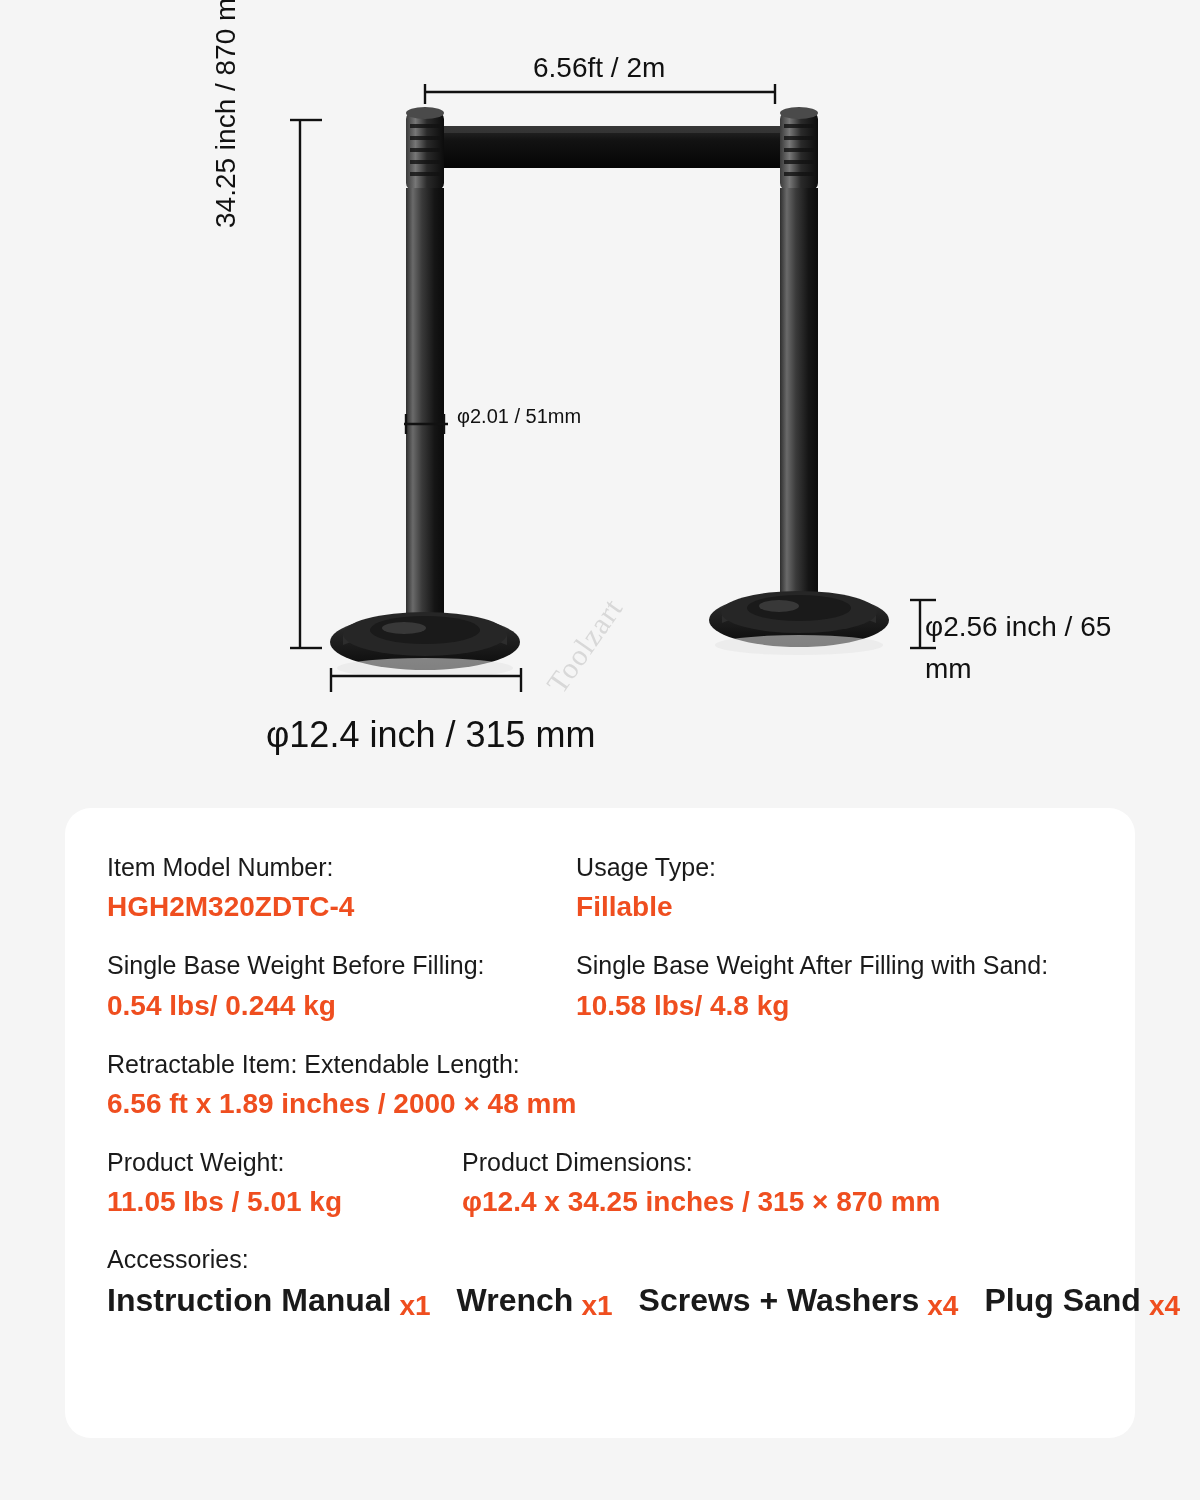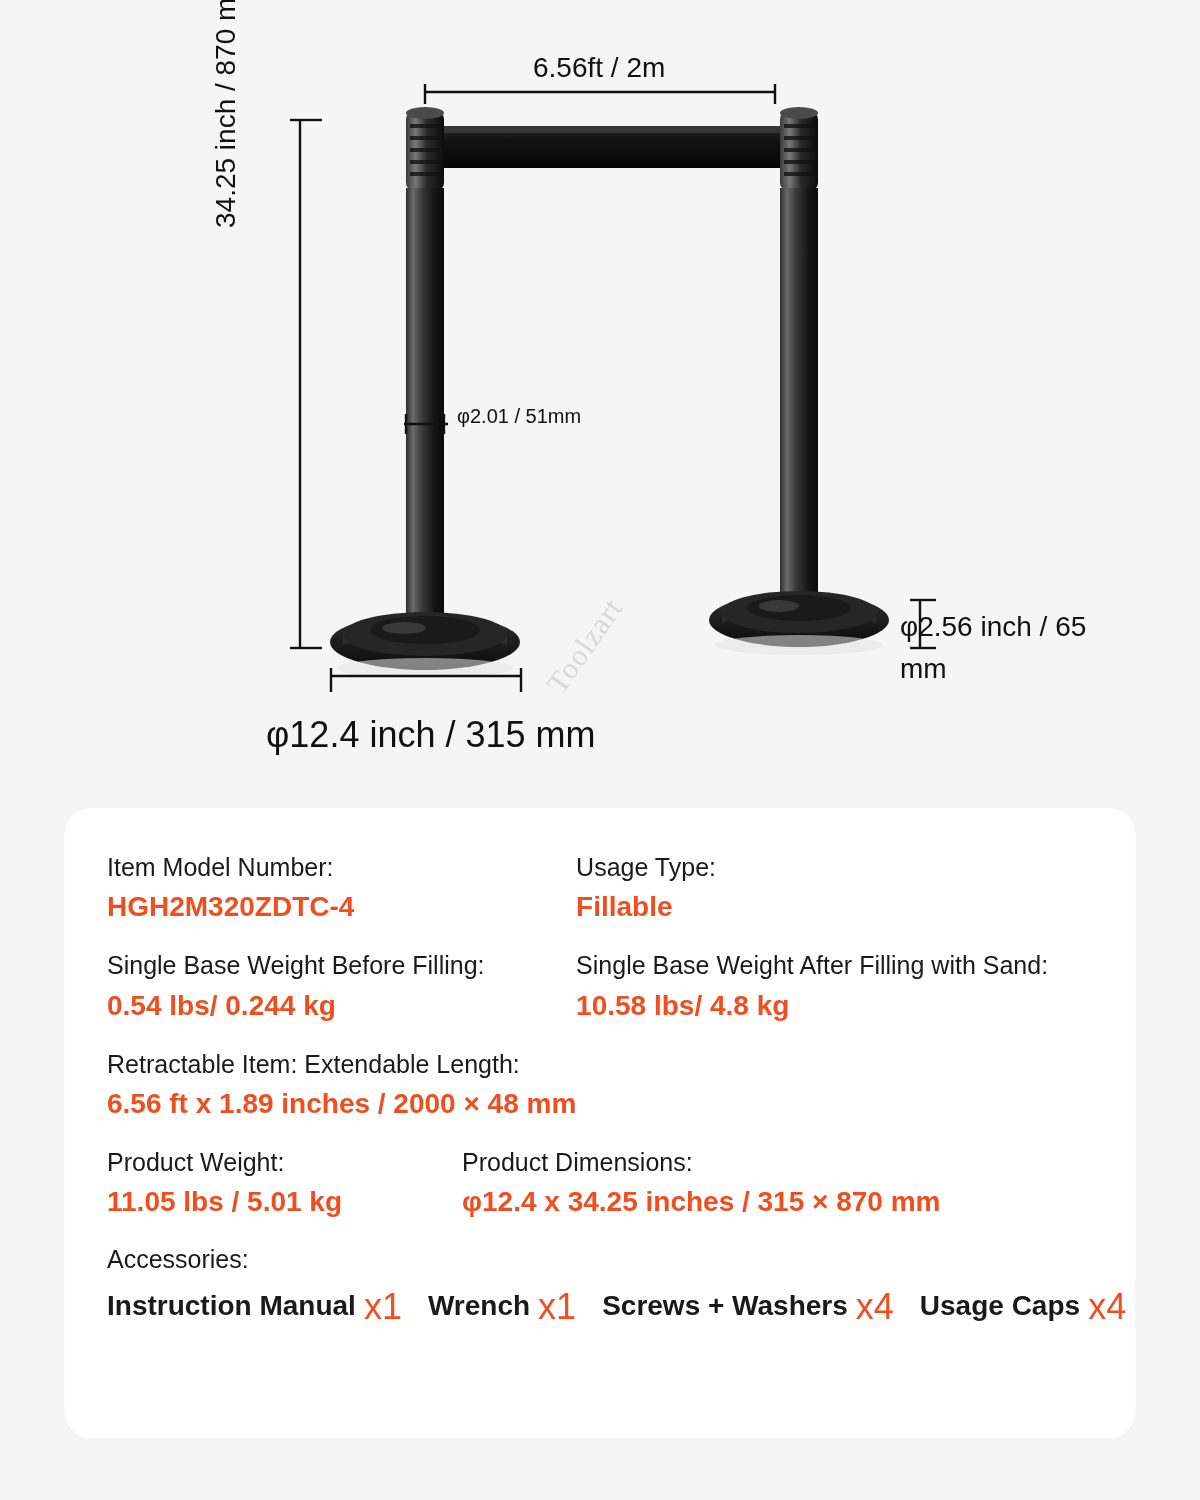--- a/index.html
+++ b/index.html
@@ -51,7 +51,7 @@
     font-size: 20px;
   }
   #label-foot {
-    left: 900px; top: 606px;
+    left: 925px; top: 606px;
     font-size: 28px;
     line-height: 1.5;
     width: 190px;

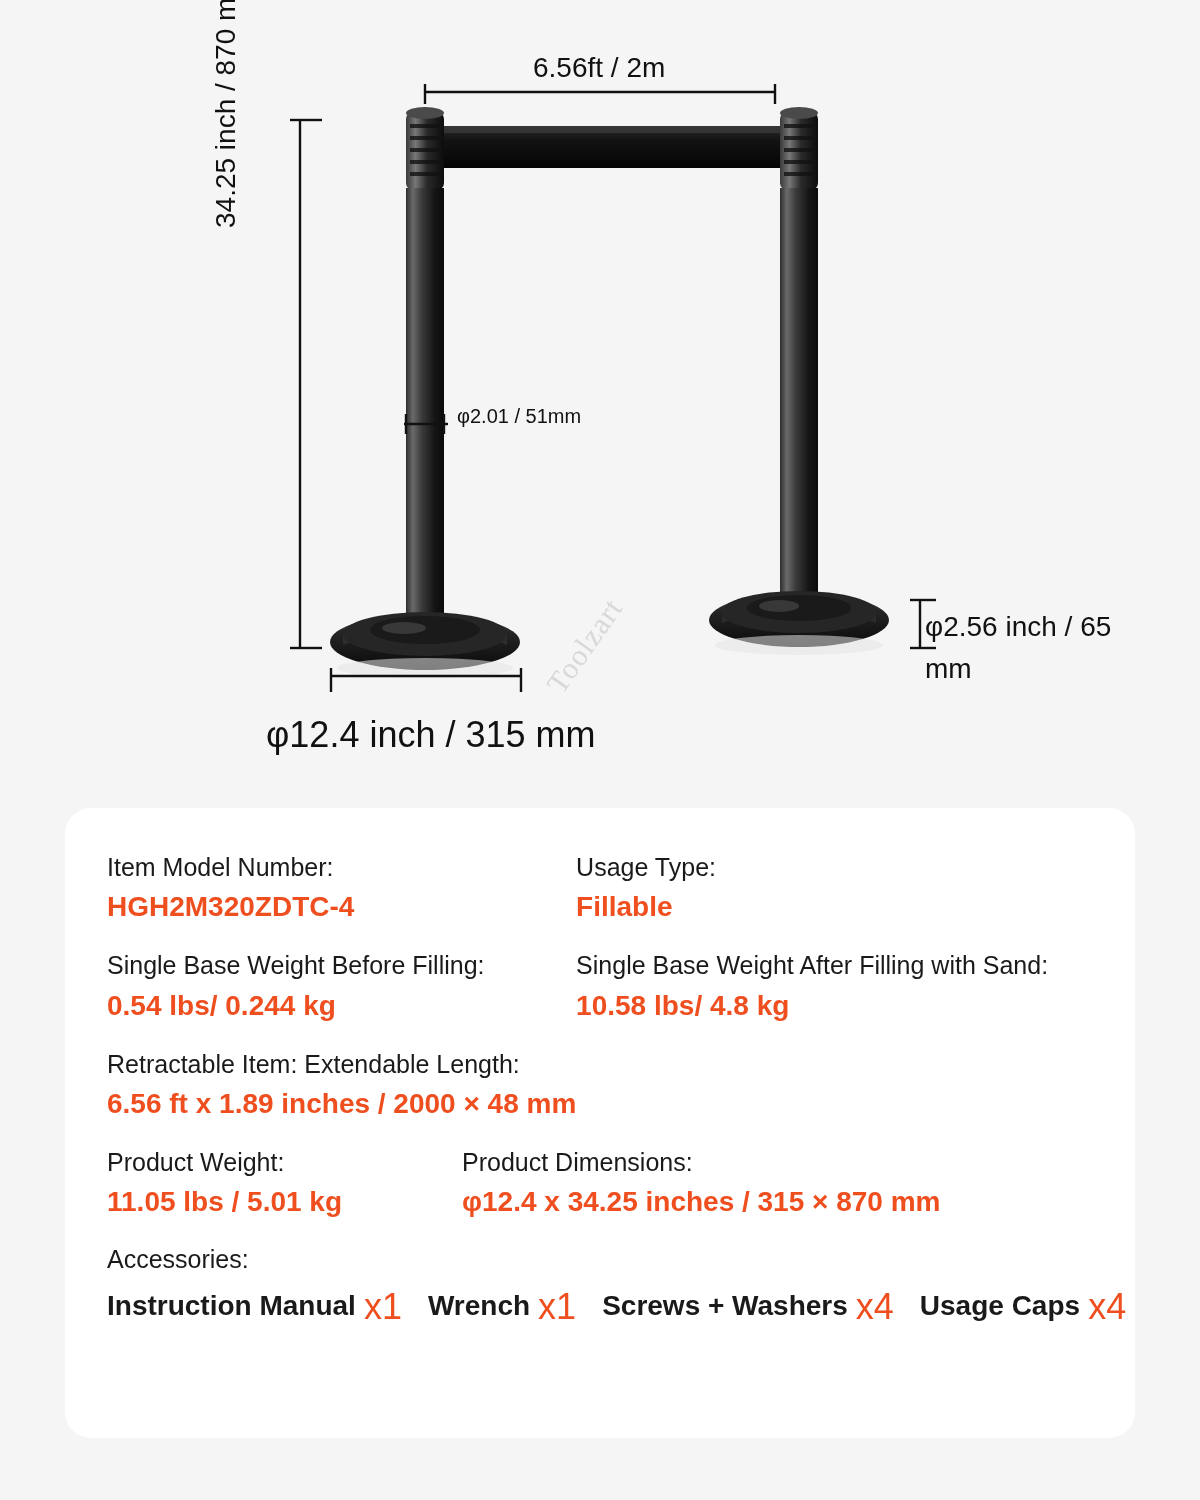--- a/index.html
+++ b/index.html
@@ -130,7 +130,7 @@
     white-space: nowrap;
   }
   .acc-name {
-    font-size: 28px;
+    font-size: 32px;
     font-weight: bold;
     color: #1a1a1a;
   }

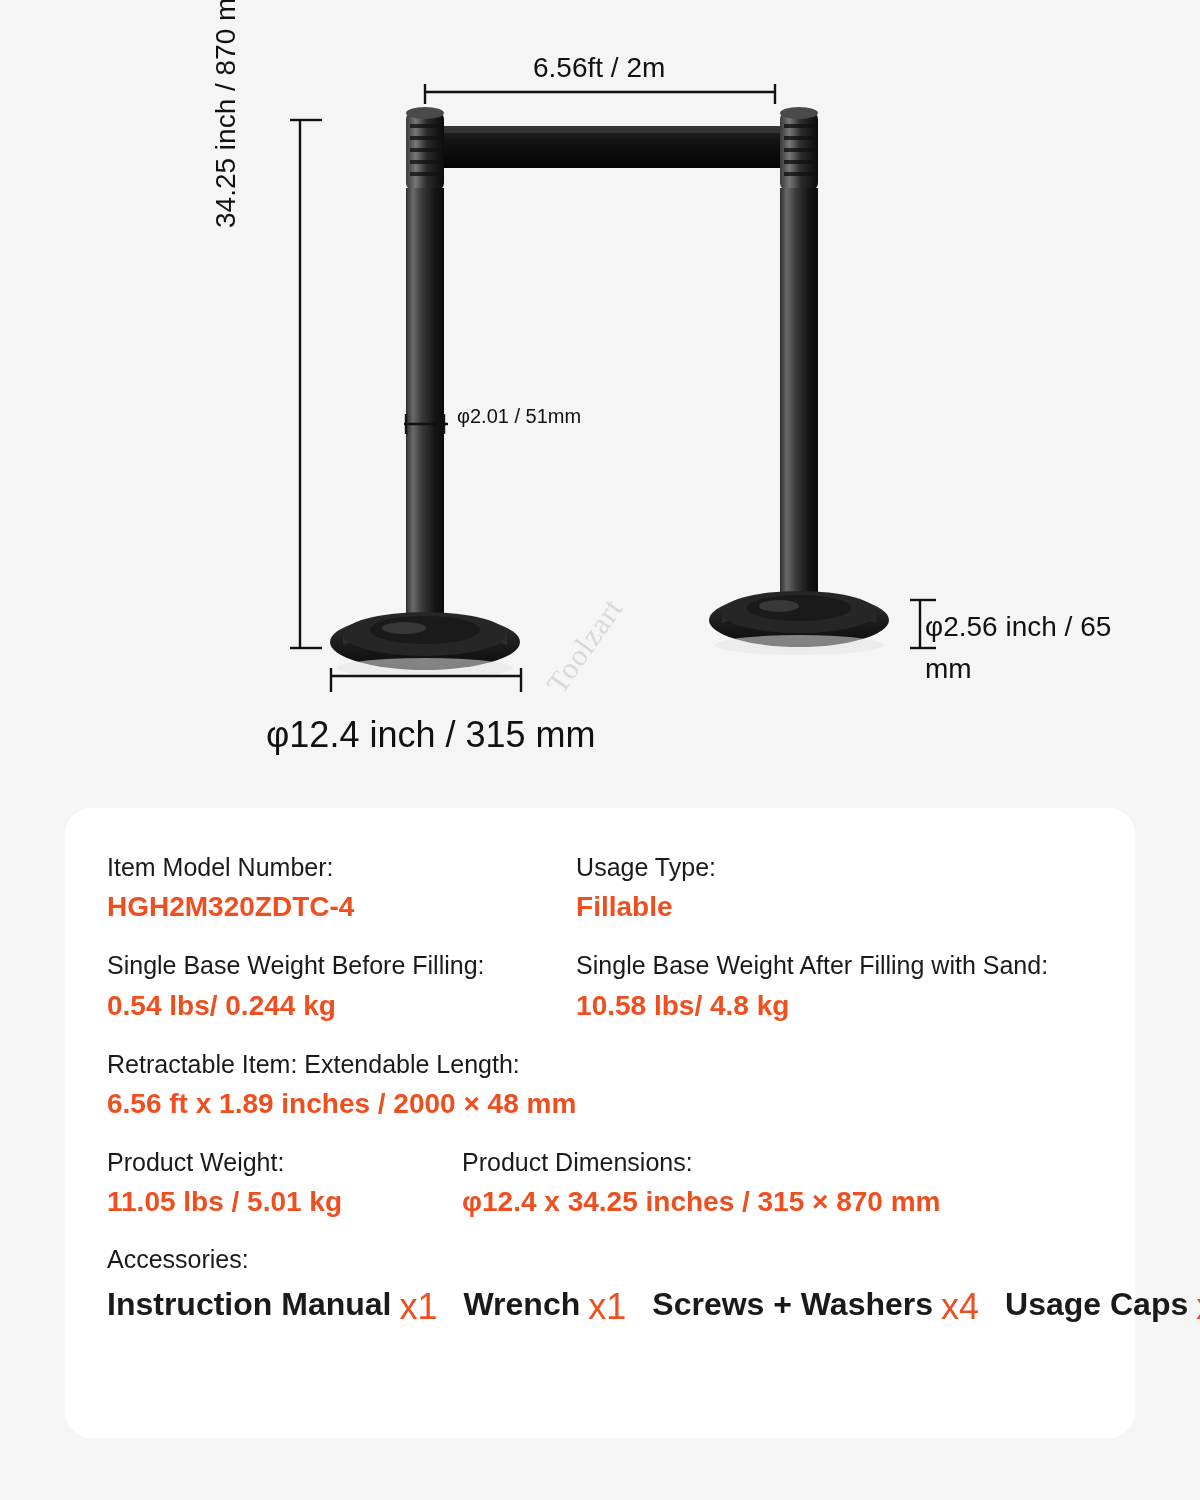--- a/index.html
+++ b/index.html
@@ -135,8 +135,8 @@
     color: #1a1a1a;
   }
   .acc-qty {
-    font-size: 36px;
-    font-weight: normal;
+    font-size: 28px;
+    font-weight: bold;
     color: #ef4e1f;
     margin-left: 8px;
     position: relative;

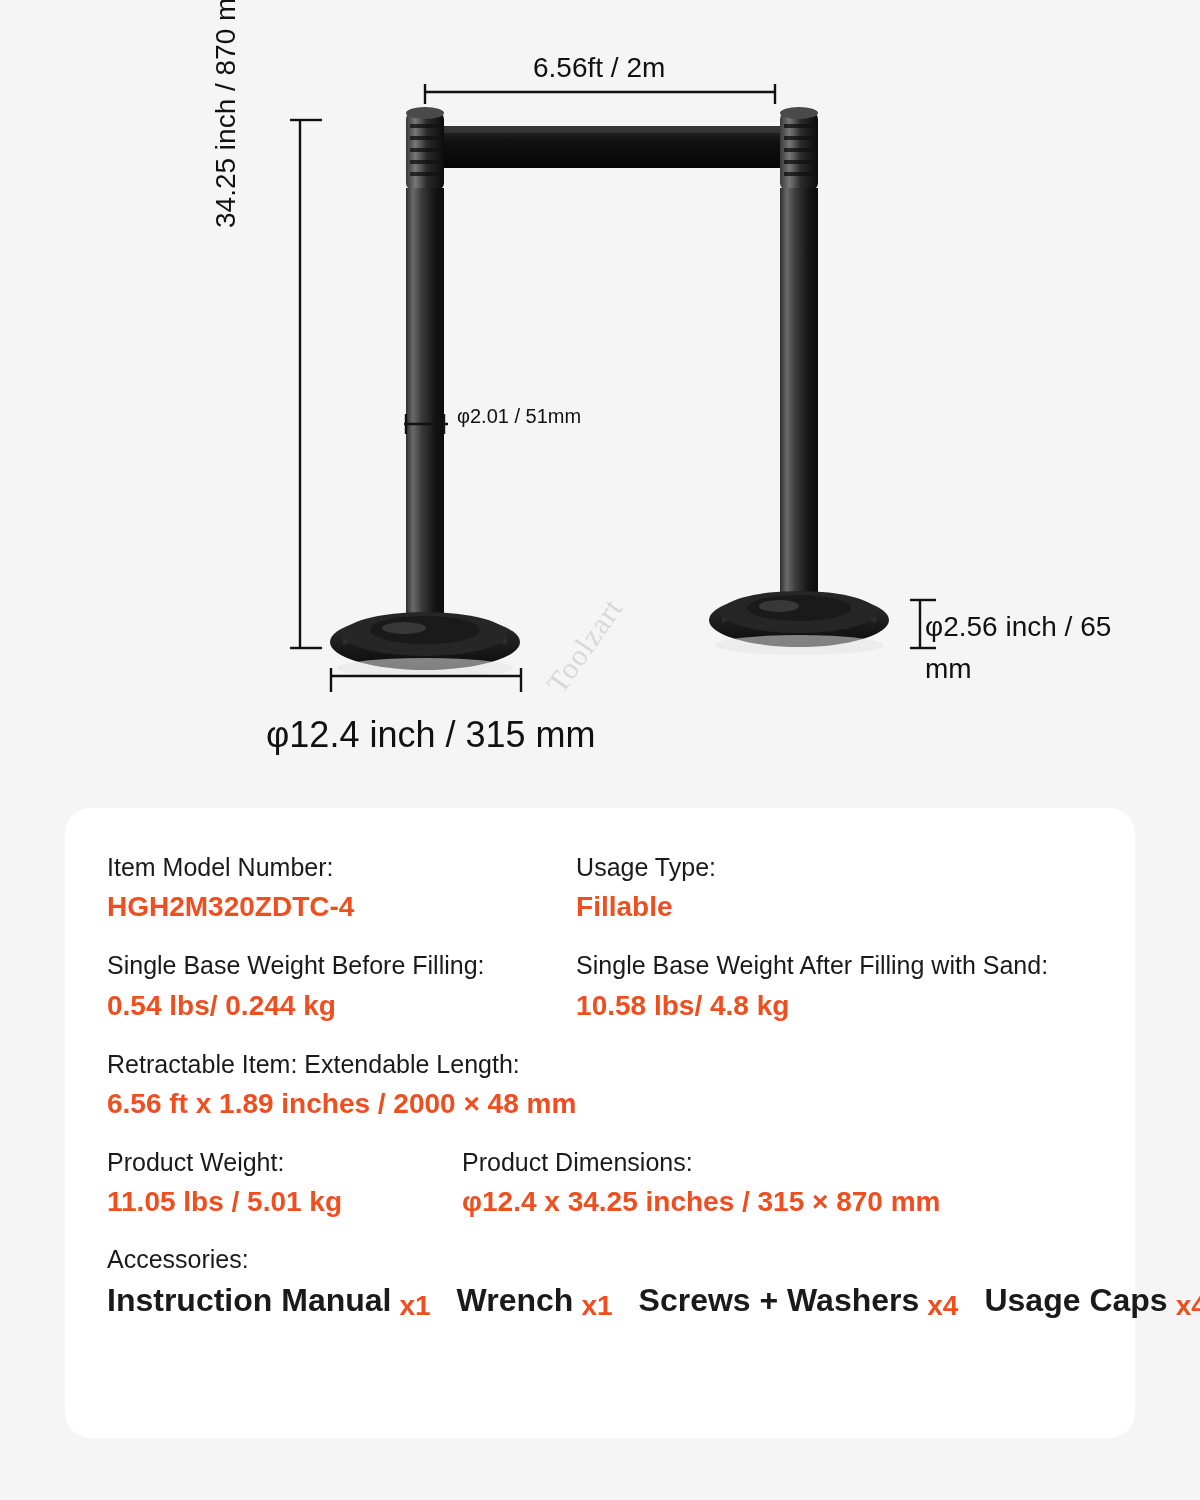--- a/index.html
+++ b/index.html
@@ -308,7 +308,7 @@
           <span class="acc-qty">x4</span>
         </div>
         <div class="acc-item">
-          <span class="acc-name">Usage Caps</span>
+          <span class="acc-name">Plug Sand</span>
           <span class="acc-qty">x4</span>
         </div>
       </div>

